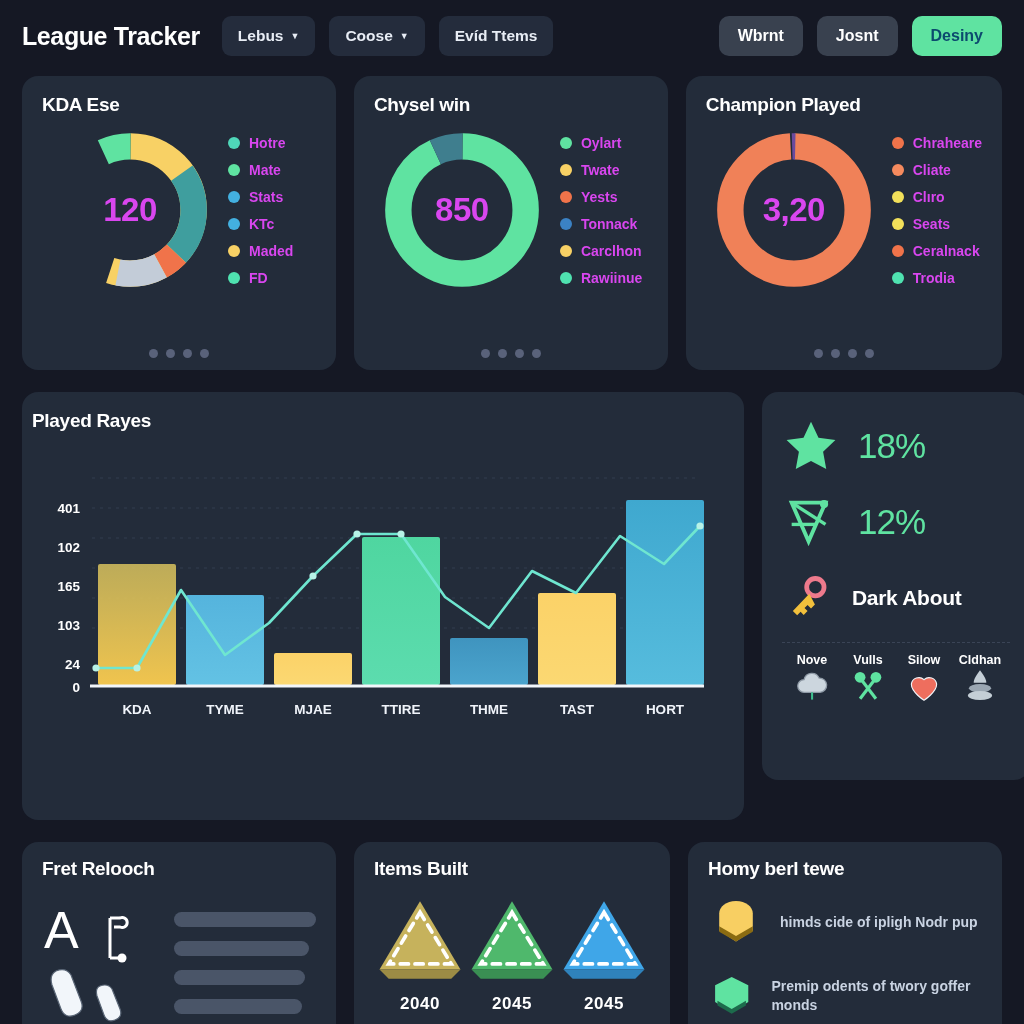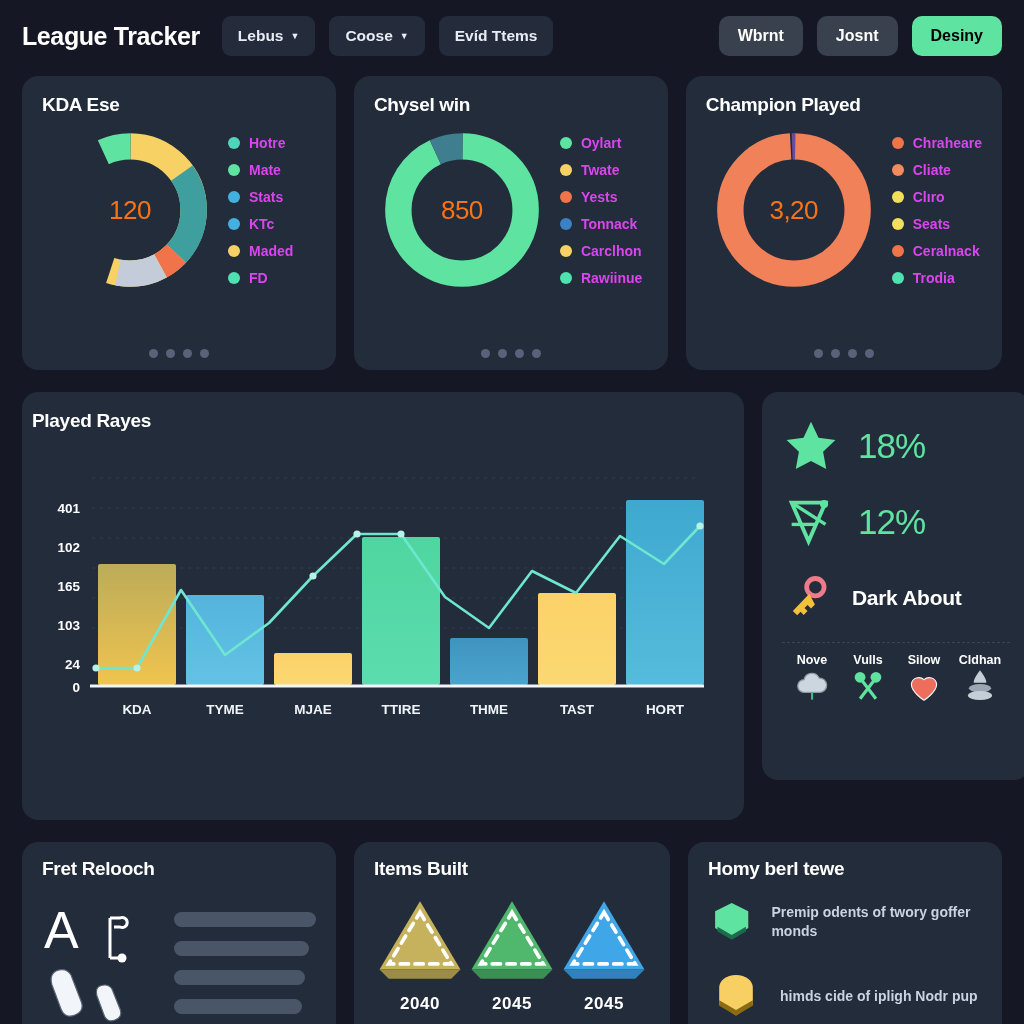--- a/index.html
+++ b/index.html
@@ -41,7 +41,7 @@
     font-family: "Liberation Sans", sans-serif;
     cursor: pointer; white-space: nowrap;
   }
-  .rightbtn.accent { background: #5fe3a1; color: #000000; }
+  .rightbtn.accent { background: #5fe3a1; color: #0c4a6e; }
 
   
   .row { display: flex; gap: 18px; padding: 0 22px; }

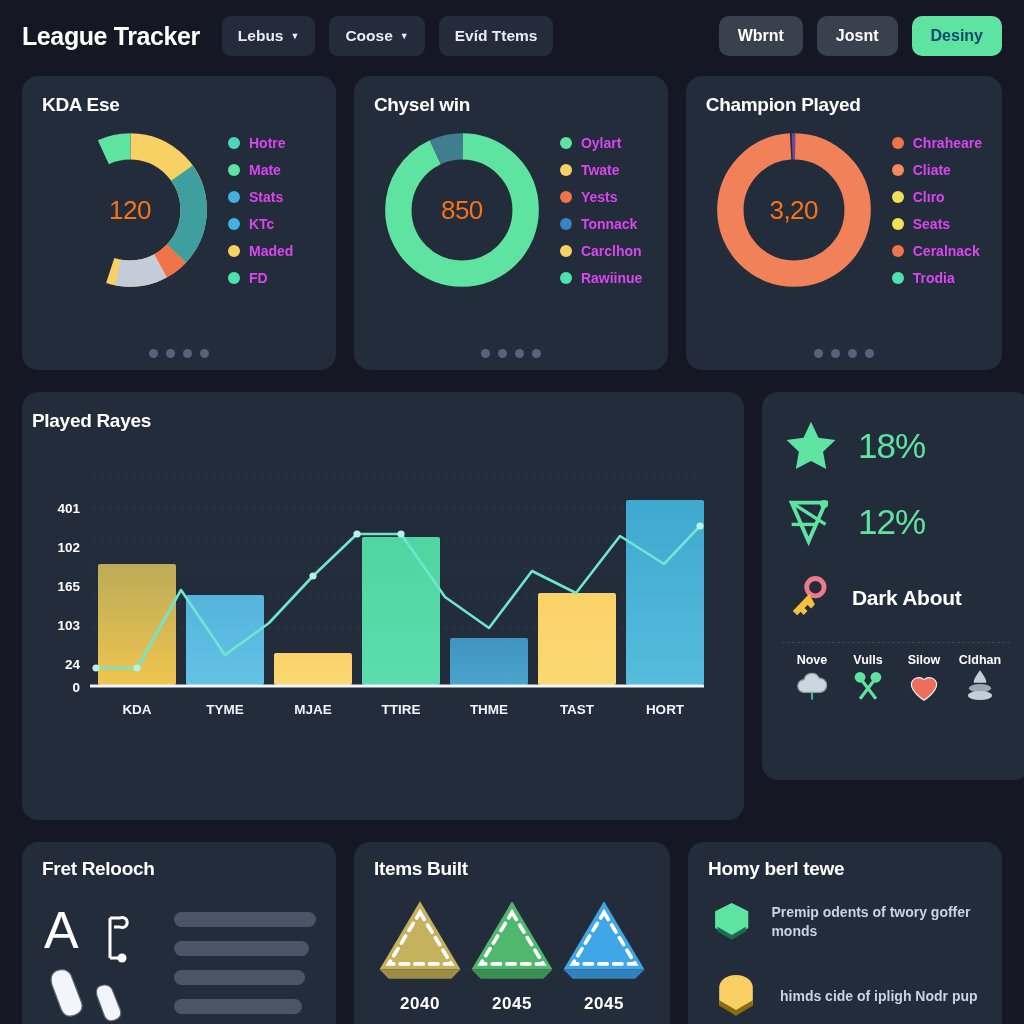--- a/index.html
+++ b/index.html
@@ -70,7 +70,7 @@
   .donut-center {
     position: absolute; inset: 0;
     display: flex; align-items: center; justify-content: center;
-    color: #f97316; font-size: 26px; font-weight: normal;
+    color: #d946ef; font-size: 33px; font-weight: bold;
     letter-spacing: -0.5px;
   }
   .legend { margin-left: 14px; display: flex; flex-direction: column; gap: 11px; }

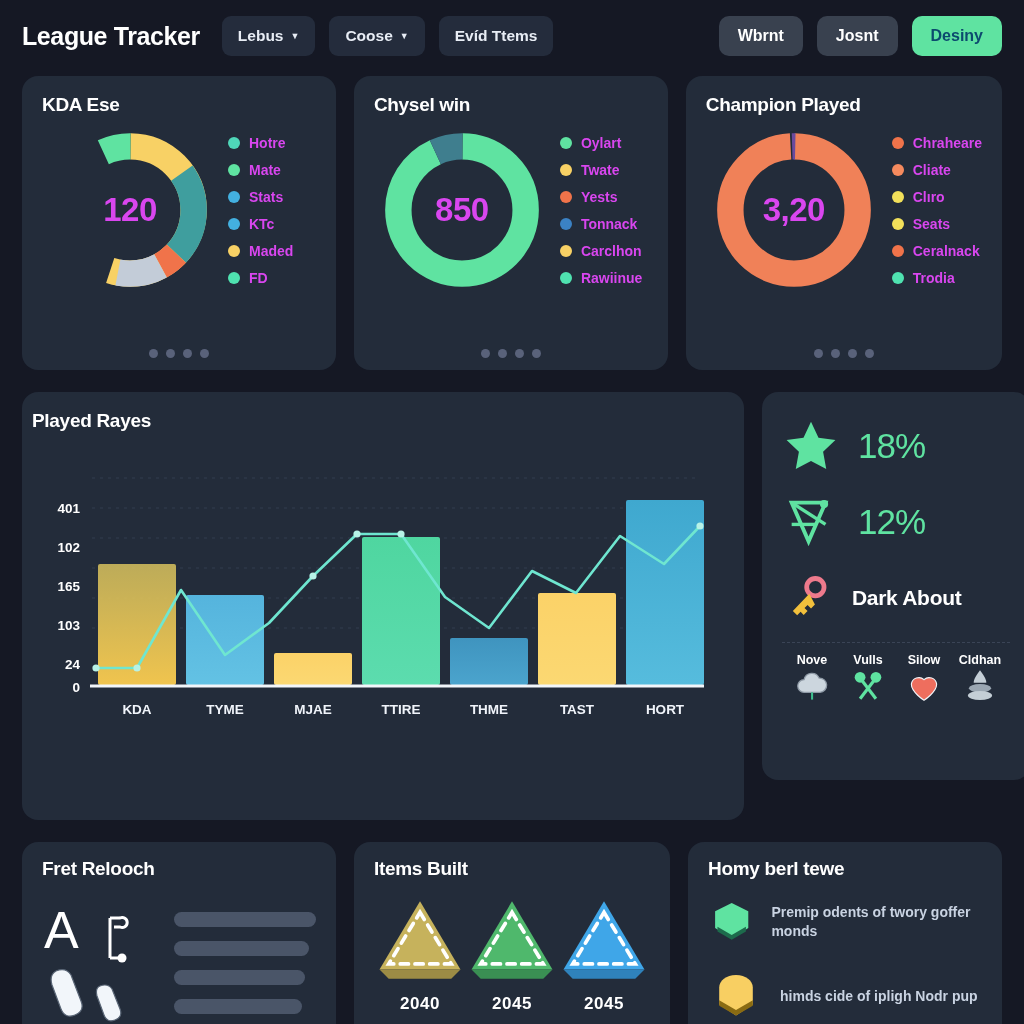--- a/index.html
+++ b/index.html
@@ -498,18 +498,18 @@
       <div class="news-body">
         <div class="news-row">
           <svg width="56" height="56" viewBox="0 0 40 40">
+            <path d="M20 5 C27 5 32 9 32 14 V26 L20 34 L8 26 V14 C8 9 13 5 20 5 Z" fill="#f8cf62"></path>
+            <path d="M8 23 L20 30 L32 23 V27 L20 34 L8 27 Z" fill="#8a6b12"></path>
+          </svg>
+          <span class="news-text">himds cide of ipligh Nodr pup</span>
+        </div>
+        <div class="news-row">
+          <svg width="56" height="56" viewBox="0 0 40 40">
             <path d="M20 4 L34 11 V25 L20 34 L6 25 V11 Z" fill="#5fe3a1"></path>
             <path d="M8 24 L20 31 L32 24 V28 L20 35 L8 28 Z" fill="#1d6b4c"></path>
           </svg>
           <span class="news-text">Premip odents of twory goffer monds</span>
         </div>
-        <div class="news-row">
-          <svg width="56" height="56" viewBox="0 0 40 40">
-            <path d="M20 5 C27 5 32 9 32 14 V26 L20 34 L8 26 V14 C8 9 13 5 20 5 Z" fill="#f8cf62"></path>
-            <path d="M8 23 L20 30 L32 23 V27 L20 34 L8 27 Z" fill="#8a6b12"></path>
-          </svg>
-          <span class="news-text">himds cide of ipligh Nodr pup</span>
-        </div>
       </div>
     </div>
   </div>

